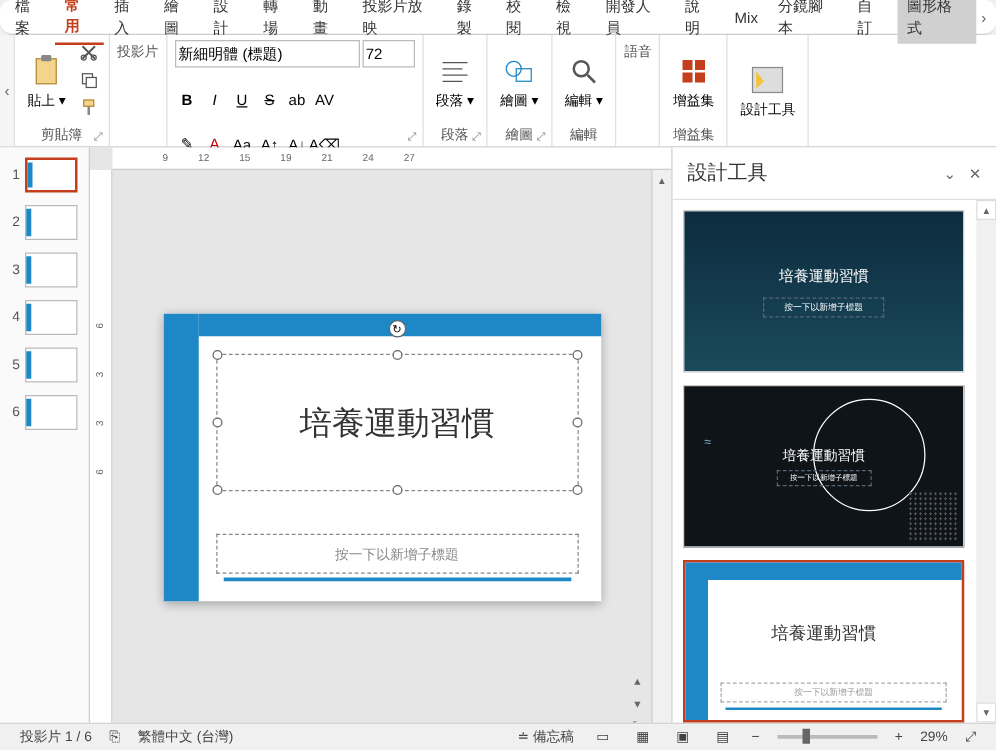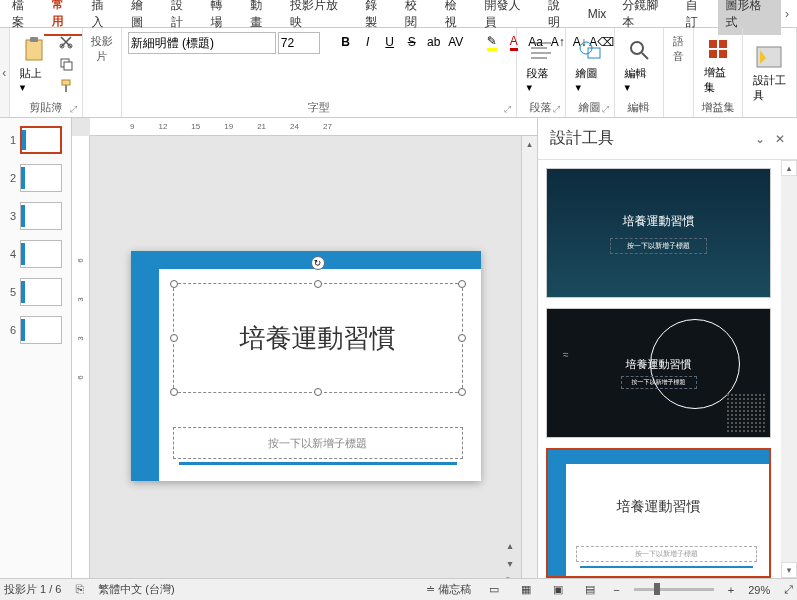--- a/index.html
+++ b/index.html
@@ -5,7 +5,7 @@
 * { box-sizing: border-box; margin: 0; padding: 0; }
 body { font-family: "Microsoft JhengHei", Arial, sans-serif; font-size: 12px; background: #f0f0f0; width: 797px; height: 600px; overflow: hidden; }
 
-.tabs { display: flex; background: #fff; border-bottom: 1px solid #ccc; height: 28px; align-items: center; padding: 0 4px; }
+.tabs { display: flex; background: #fff; border-bottom: 1px solid #ccc; height: 28px; align-items: center; padding: 0 4px; border-radius: 10px; }
 .tab { padding: 4px 8px; cursor: pointer; font-size: 12px; color: #333; }
 .tab.active { color: #c43e1c; border-bottom: 2px solid #c43e1c; font-weight: bold; }
 .tab.context { background: #d0d0d0; color: #333; }

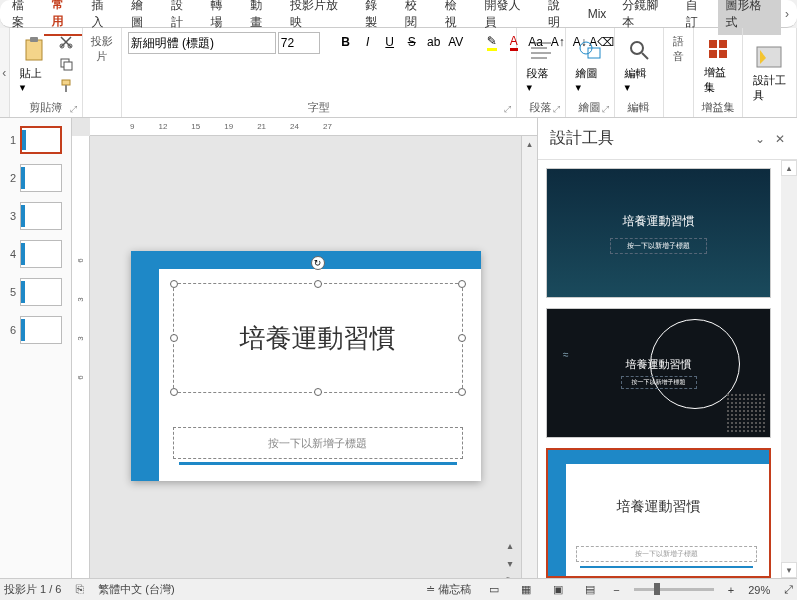--- a/index.html
+++ b/index.html
@@ -158,7 +158,7 @@
   </div>
 
   <div class="ribbon-group" style="min-width:200px">
-    <div class="ribbon-group-body" style="flex-direction:row;gap:16px">
+    <div class="ribbon-group-body" style="flex-direction:column;gap:16px">
       <div class="btn-row">
         <input class="font-select" value="新細明體 (標題)" style="">
         <input class="size-select" value="72" style="">

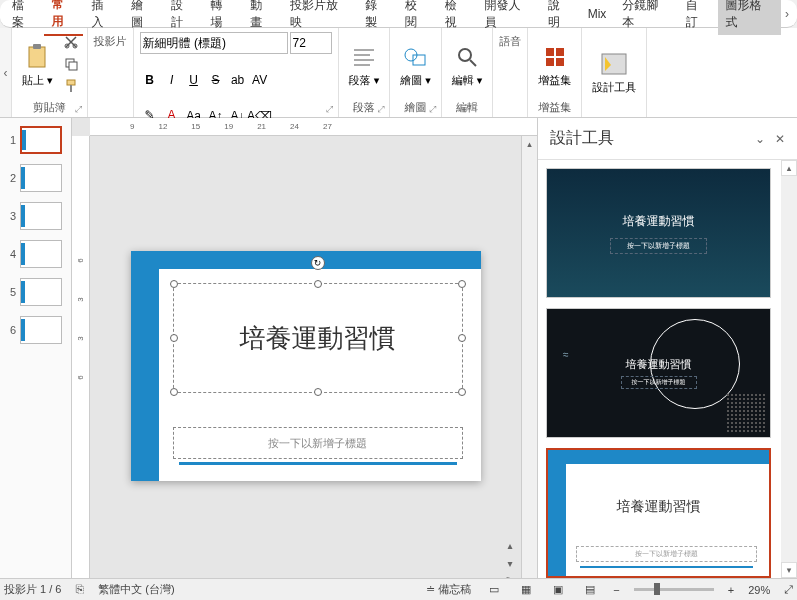--- a/index.html
+++ b/index.html
@@ -83,7 +83,7 @@
 .dscroll .arr { height: 16px; font-size: 9px; color: #666; display: flex; align-items: center; justify-content: center; border: 1px solid #ddd; }
 .dscroll .dtrack { flex: 1; background: #f0f0f0; }
 
-.status { height: 22px; background: #f0f0f0; border-top: 1px solid #ccc; display: flex; align-items: center; padding: 0 4px; font-size: 11px; color: #444; gap: 14px; }
+.status { height: 22px; background: #f0f0f0; border-top: 1px solid #ccc; display: flex; align-items: center; padding: 0 16px; font-size: 11px; color: #444; gap: 14px; }
 .status .spacer { flex: 1; }
 .status .vbtn { width: 18px; height: 16px; display: flex; align-items: center; justify-content: center; cursor: pointer; }
 .zoom-slider { width: 80px; height: 3px; background: #bbb; position: relative; }

